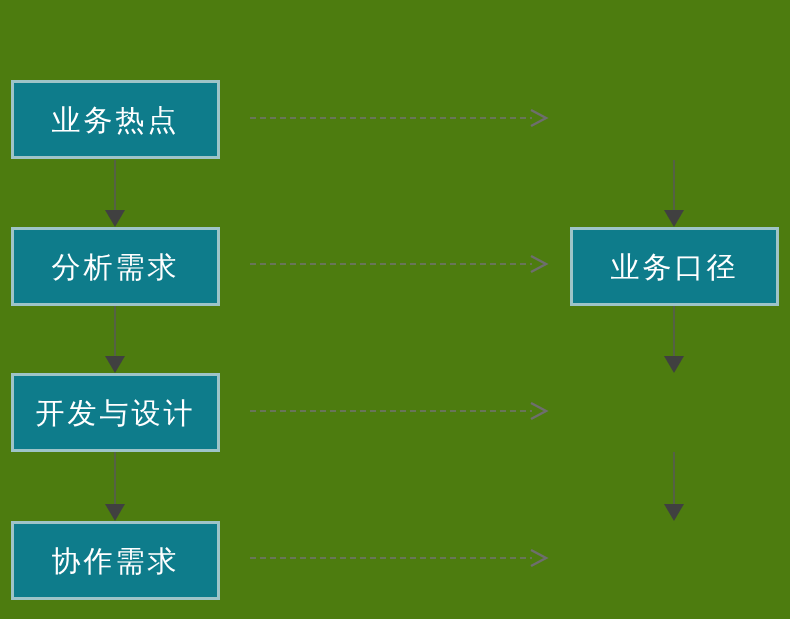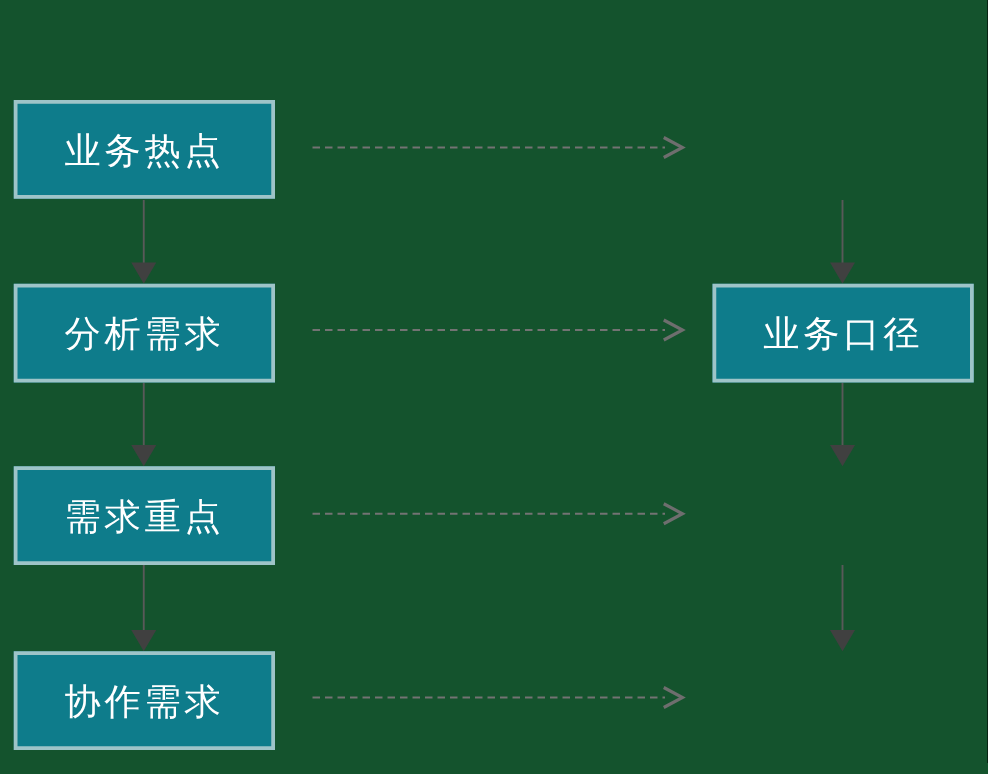--- a/index.html
+++ b/index.html
@@ -6,7 +6,7 @@
   .canvas{
     position:relative;
     width:790px;height:619px;
-    background:#14532d;
+    background:#4d7c0f;
     overflow:hidden;
     font-family:"DejaVu Serif","Liberation Serif",serif;
   }

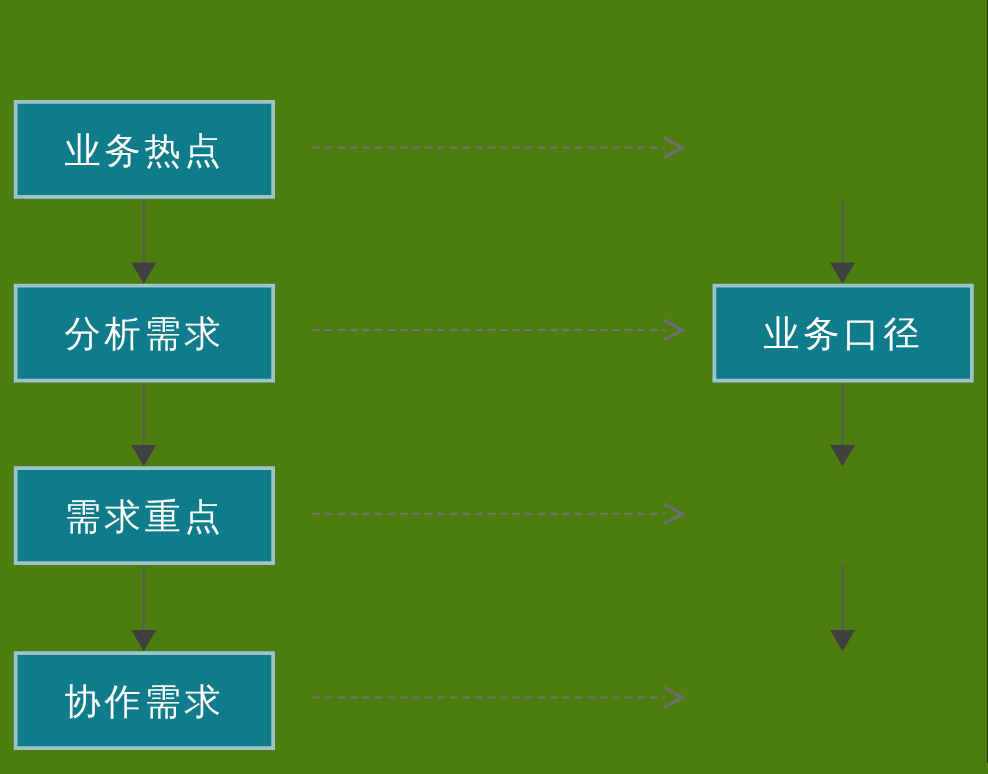--- a/index.html
+++ b/index.html
@@ -90,7 +90,7 @@
     <span>分析需求</span>
   </div>
   <div class="box col-left row-2">
-    <span>需求重点</span>
+    <span>开发与设计</span>
   </div>
   <div class="box col-left row-3">
     <span>协作需求</span>

